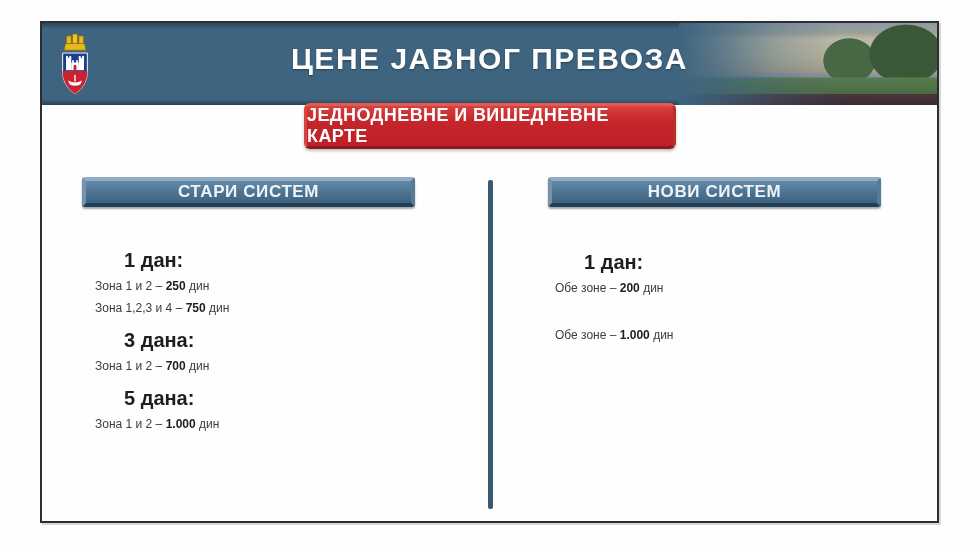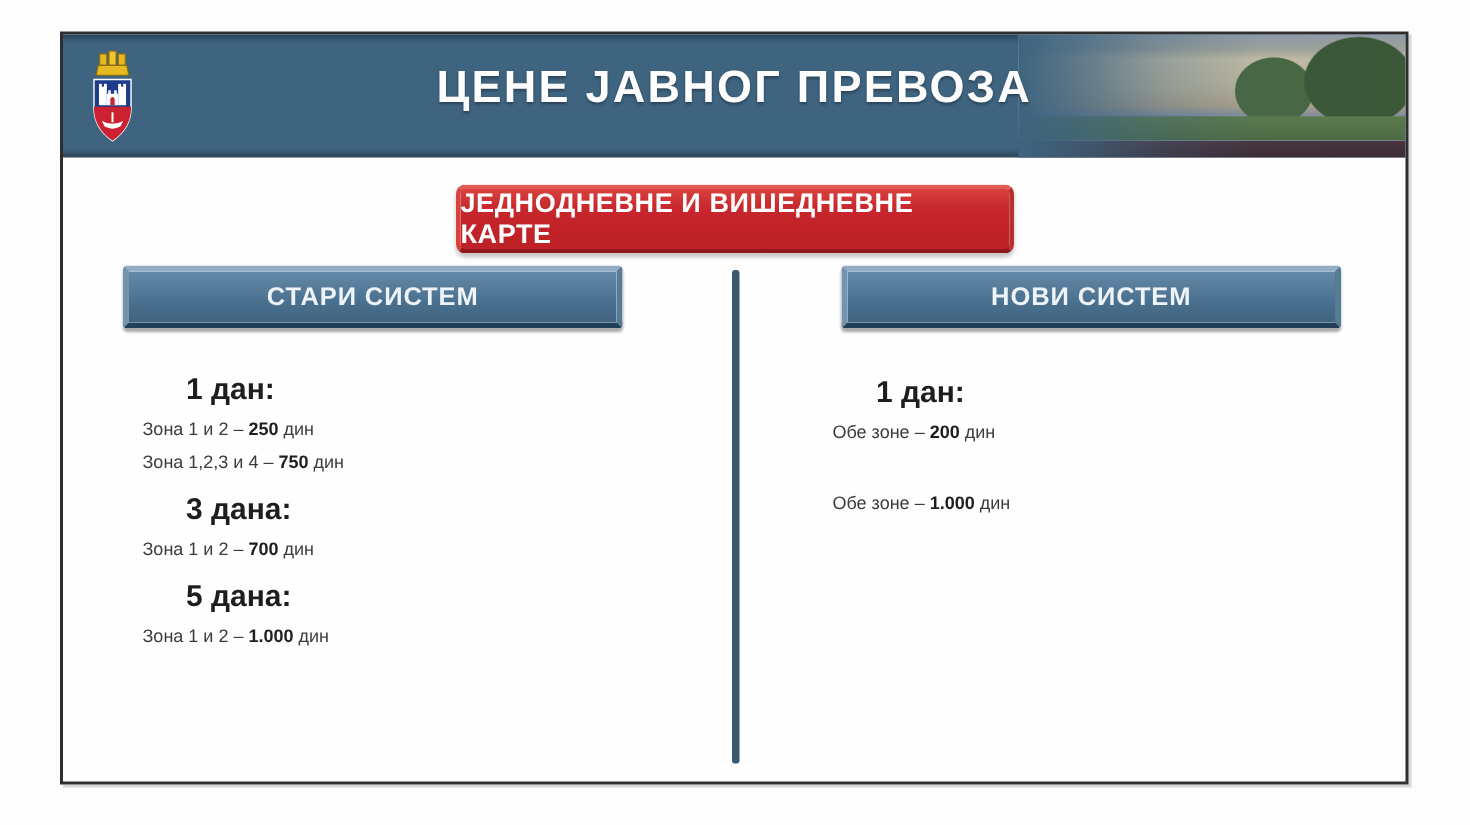--- a/index.html
+++ b/index.html
@@ -33,7 +33,7 @@
       text-shadow:0 1px 2px rgba(0,0,0,.35); }
 
   
-  .banner { position:absolute; left:262px; top:100px; width:372px; height:46px;
+  .banner { position:absolute; left:262px; top:80px; width:372px; height:46px;
       background:linear-gradient(180deg,#d8413d 0%, #c6262c 35%, #bd2026 100%);
       border-top:3px solid #e05b54; border-left:3px solid #d4453f;
       border-right:3px solid #b92f2c; border-bottom:3px solid #8d181d;

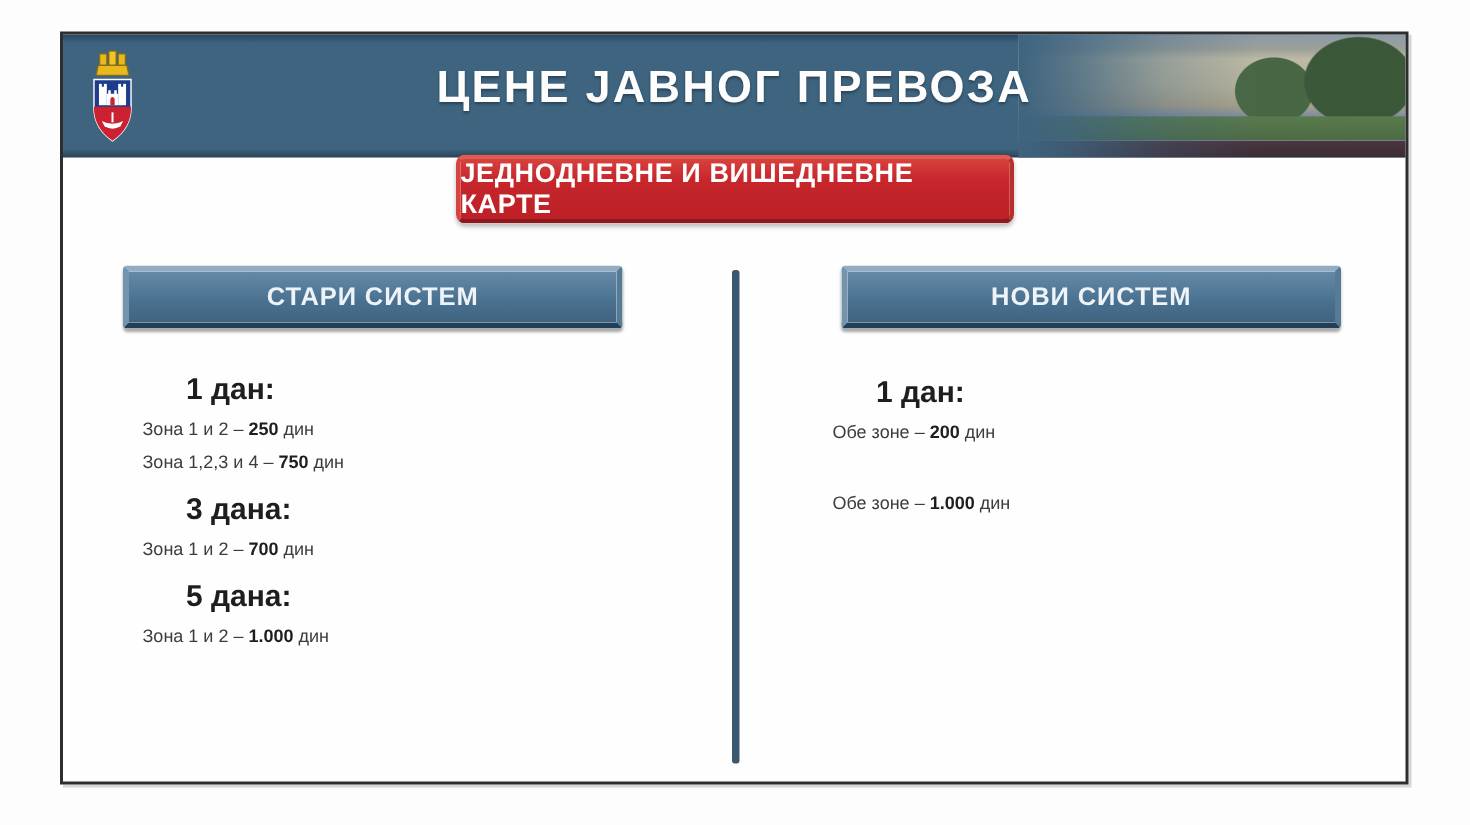--- a/index.html
+++ b/index.html
@@ -42,7 +42,7 @@
       color:#fff; font-size:18px; font-weight:bold; letter-spacing:.4px; }
 
   
-  .col-header { position:absolute; top:154px; width:333px; height:42px;
+  .col-header { position:absolute; top:154px; width:333px; height:30px;
       background:linear-gradient(180deg,#648aa8 0%, #4a708f 60%, #40647f 100%);
       border-top:4px solid #92adc3; border-left:4px solid #7394ae;
       border-right:4px solid #567b97; border-bottom:4px solid #223f58;

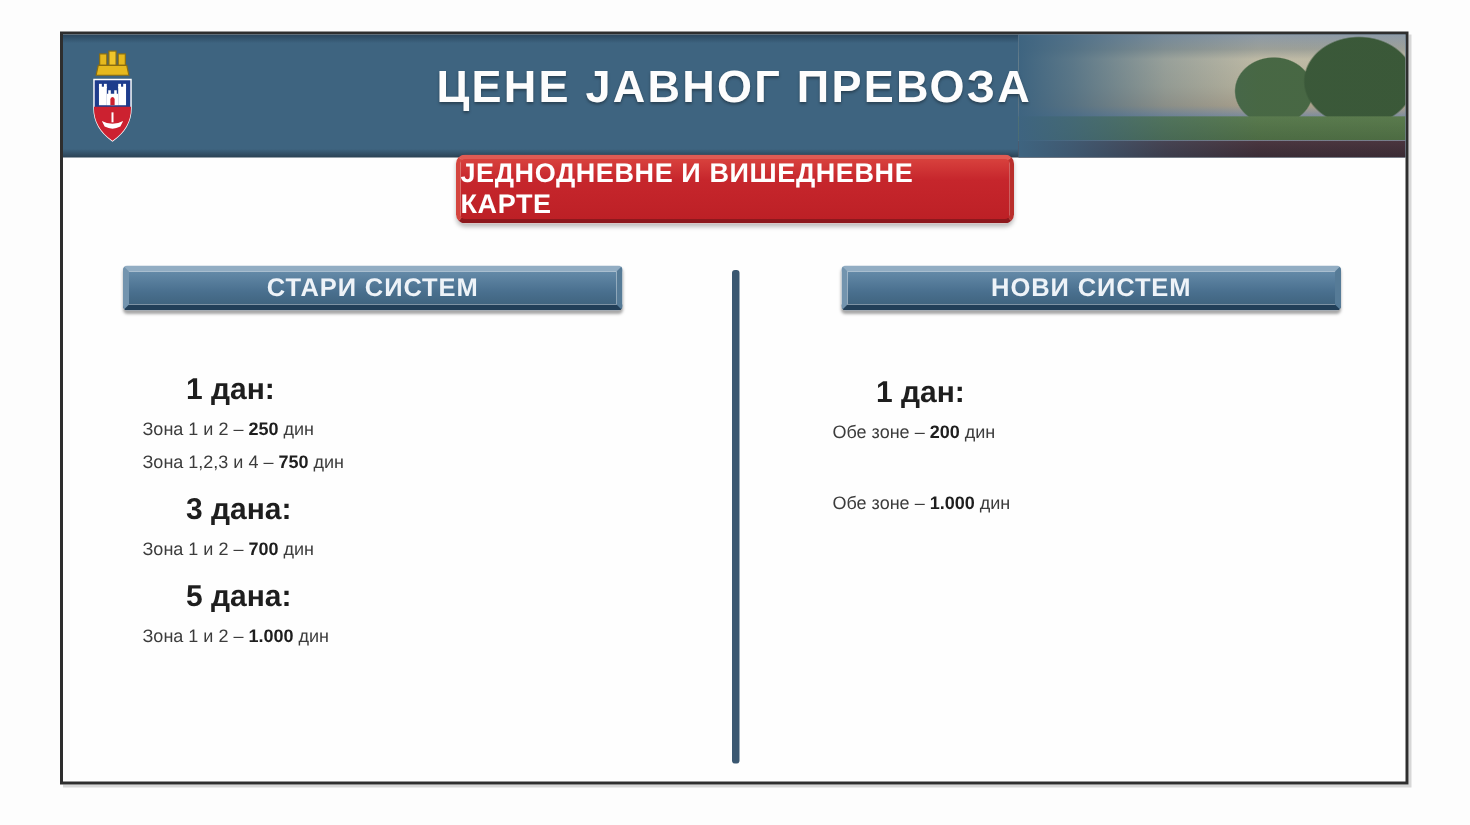--- a/index.html
+++ b/index.html
@@ -50,7 +50,7 @@
       display:flex; align-items:center; justify-content:center;
       color:#eef3f8; font-size:17px; font-weight:bold; letter-spacing:.6px; }
   .col-header.left  { left:40px; }
-  .col-header.right { left:519px; }
+  .col-header.right { left:506px; }
 
   
   .divider { position:absolute; left:446px; top:157px; width:5px; height:329px;

